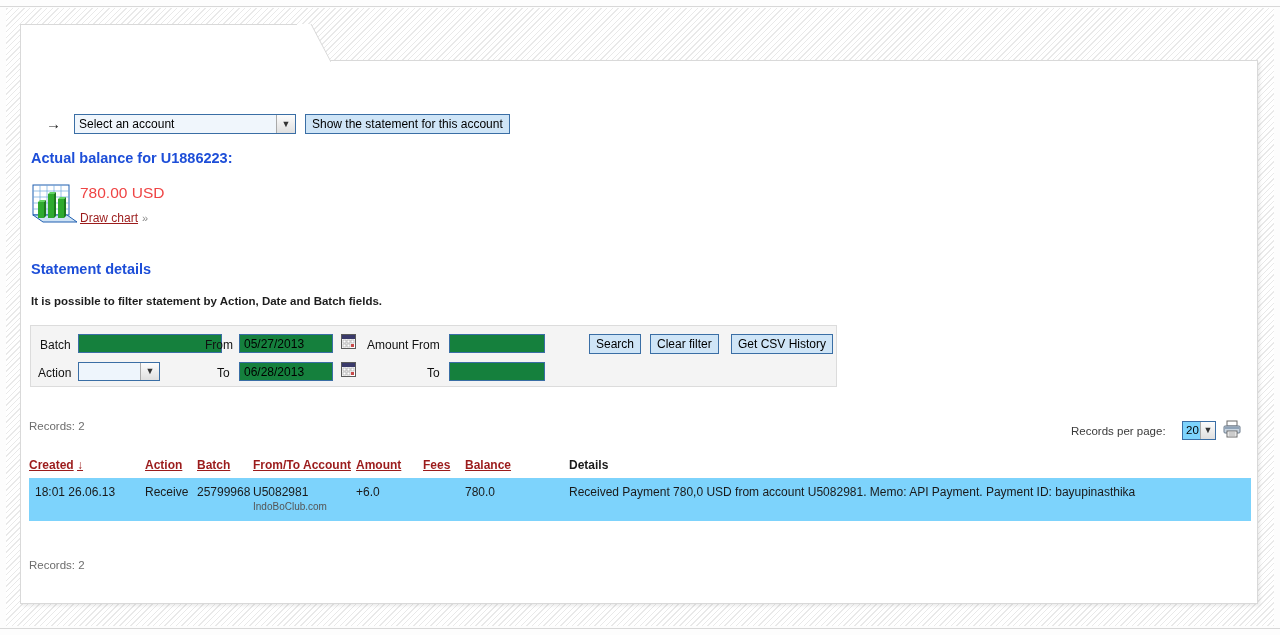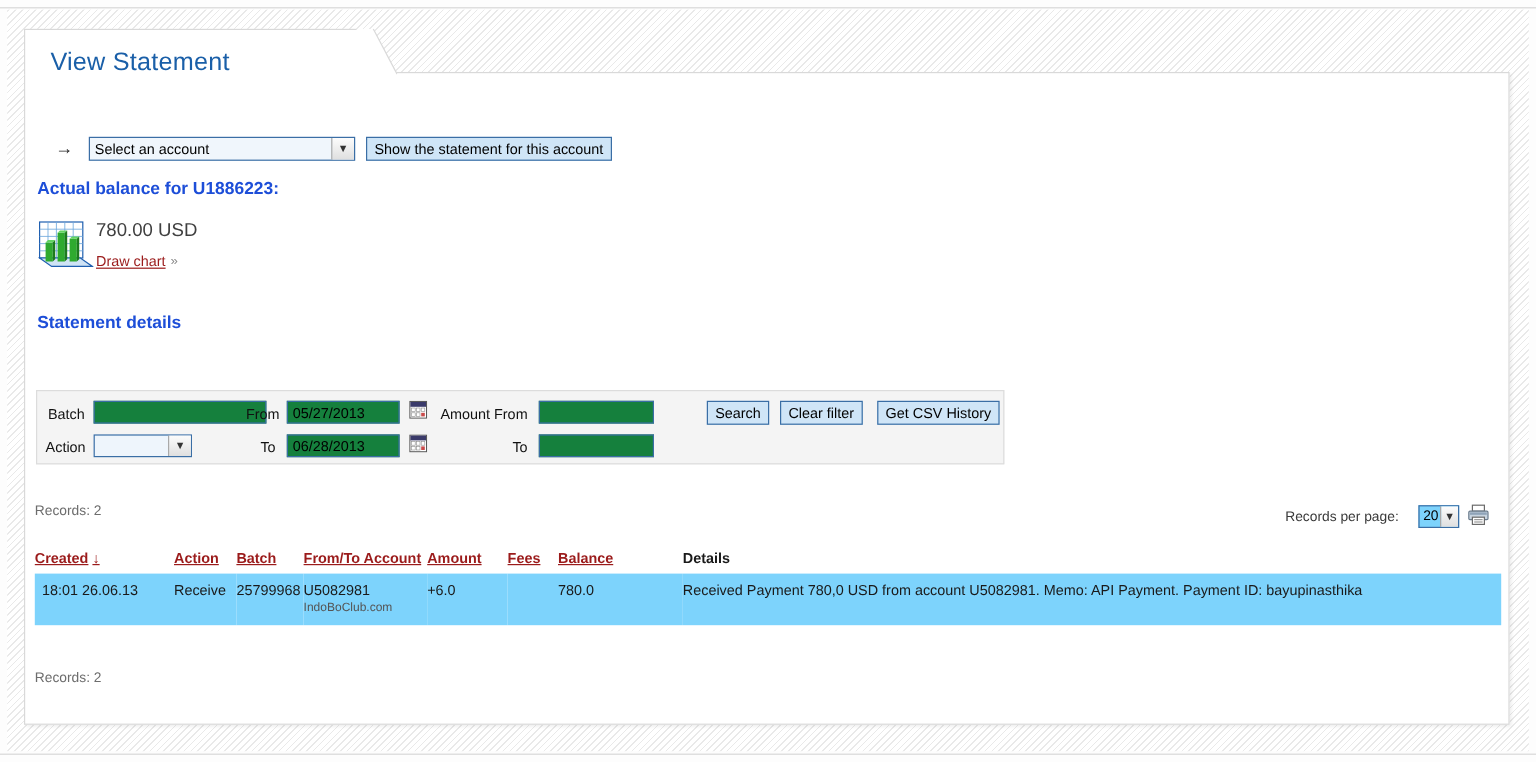--- a/index.html
+++ b/index.html
@@ -349,7 +349,6 @@
     <polygon points="0,0 14,0 34,38 0,38" fill="#ffffff"></polygon>
     <line x1="14" y1="0" x2="34" y2="38" stroke="#d9d9d9" stroke-width="1"></line>
   </svg>
-  <div id="tab-title">View Statement</div>
 
   <div id="arrow">→</div>
   <div id="account-select">

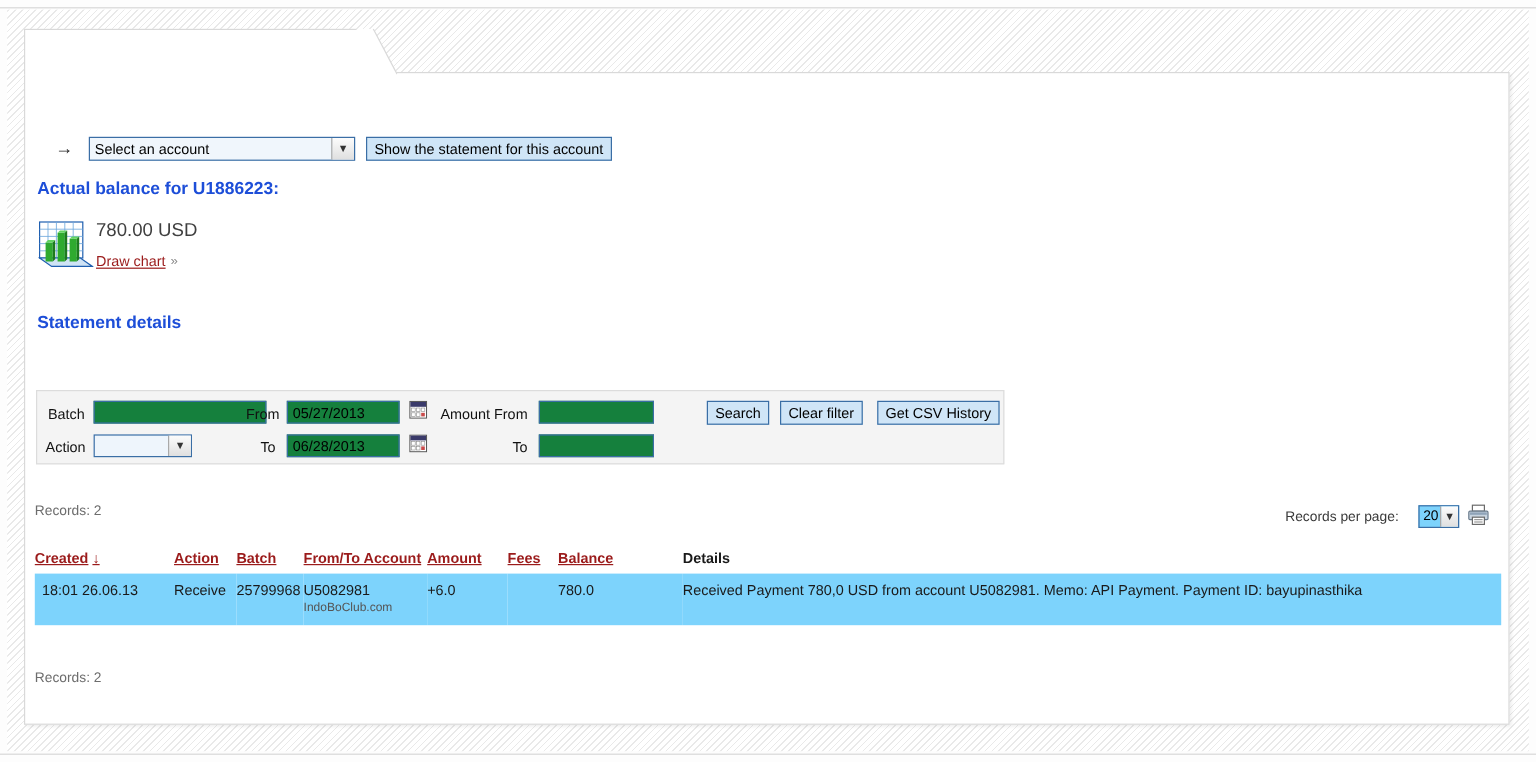--- a/index.html
+++ b/index.html
@@ -153,7 +153,7 @@
     position: absolute;
     left: 80px; top: 184px;
     font-size: 15.5px;
-    color: #404040;
+    color: #ef4444;
     z-index: 6;
     white-space: nowrap;
     text-align: center;

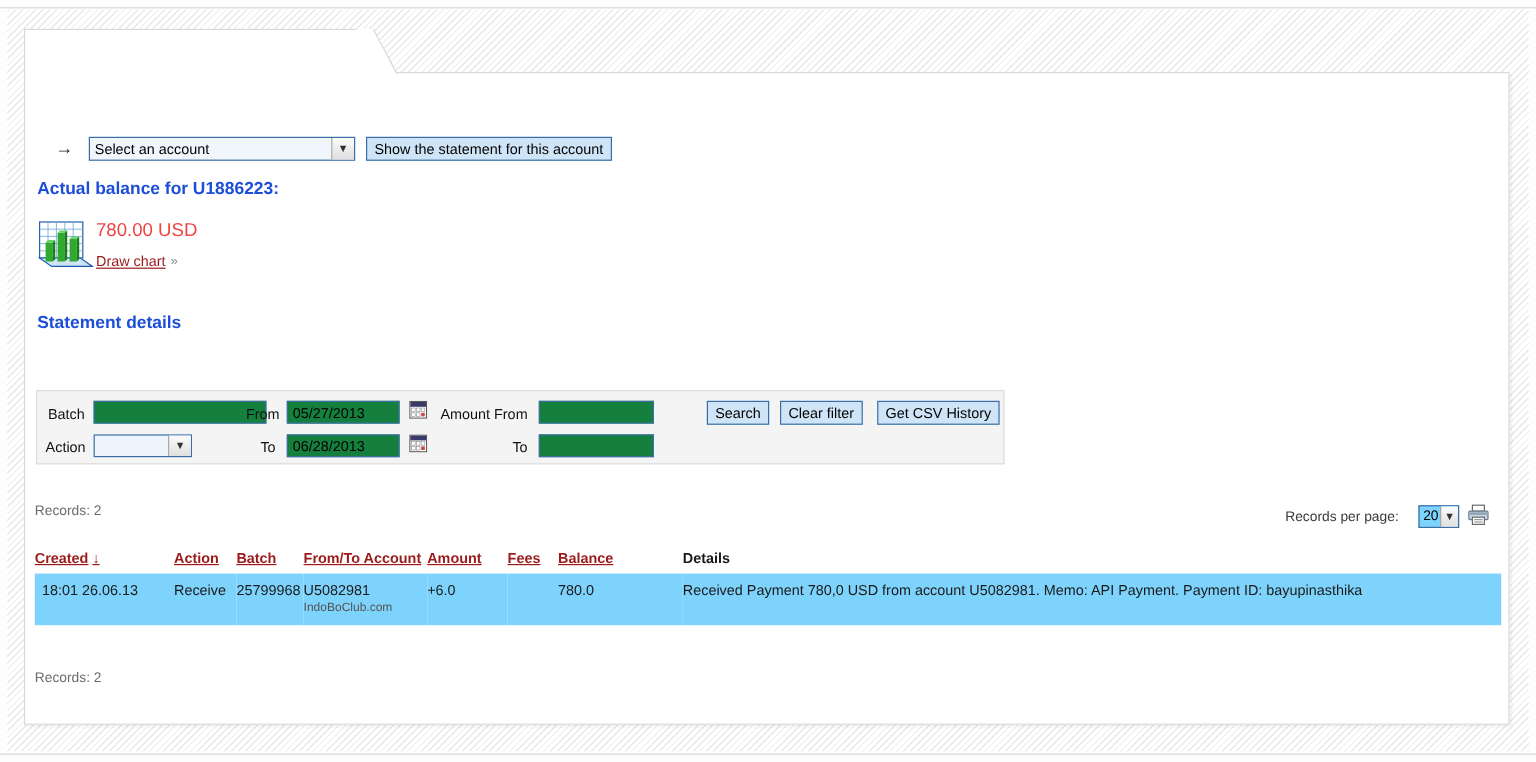--- a/index.html
+++ b/index.html
@@ -390,6 +390,7 @@
   <div id="draw-chart-arrow">»</div>
 
   <div class="blue-heading" id="h-details">Statement details</div>
+  <div id="filter-hint">It is possible to filter statement by Action, Date and Batch fields.</div>
 
   <div id="filter-panel">
     <div class="flabel" style="left:9px; top:12px;">Batch</div>

